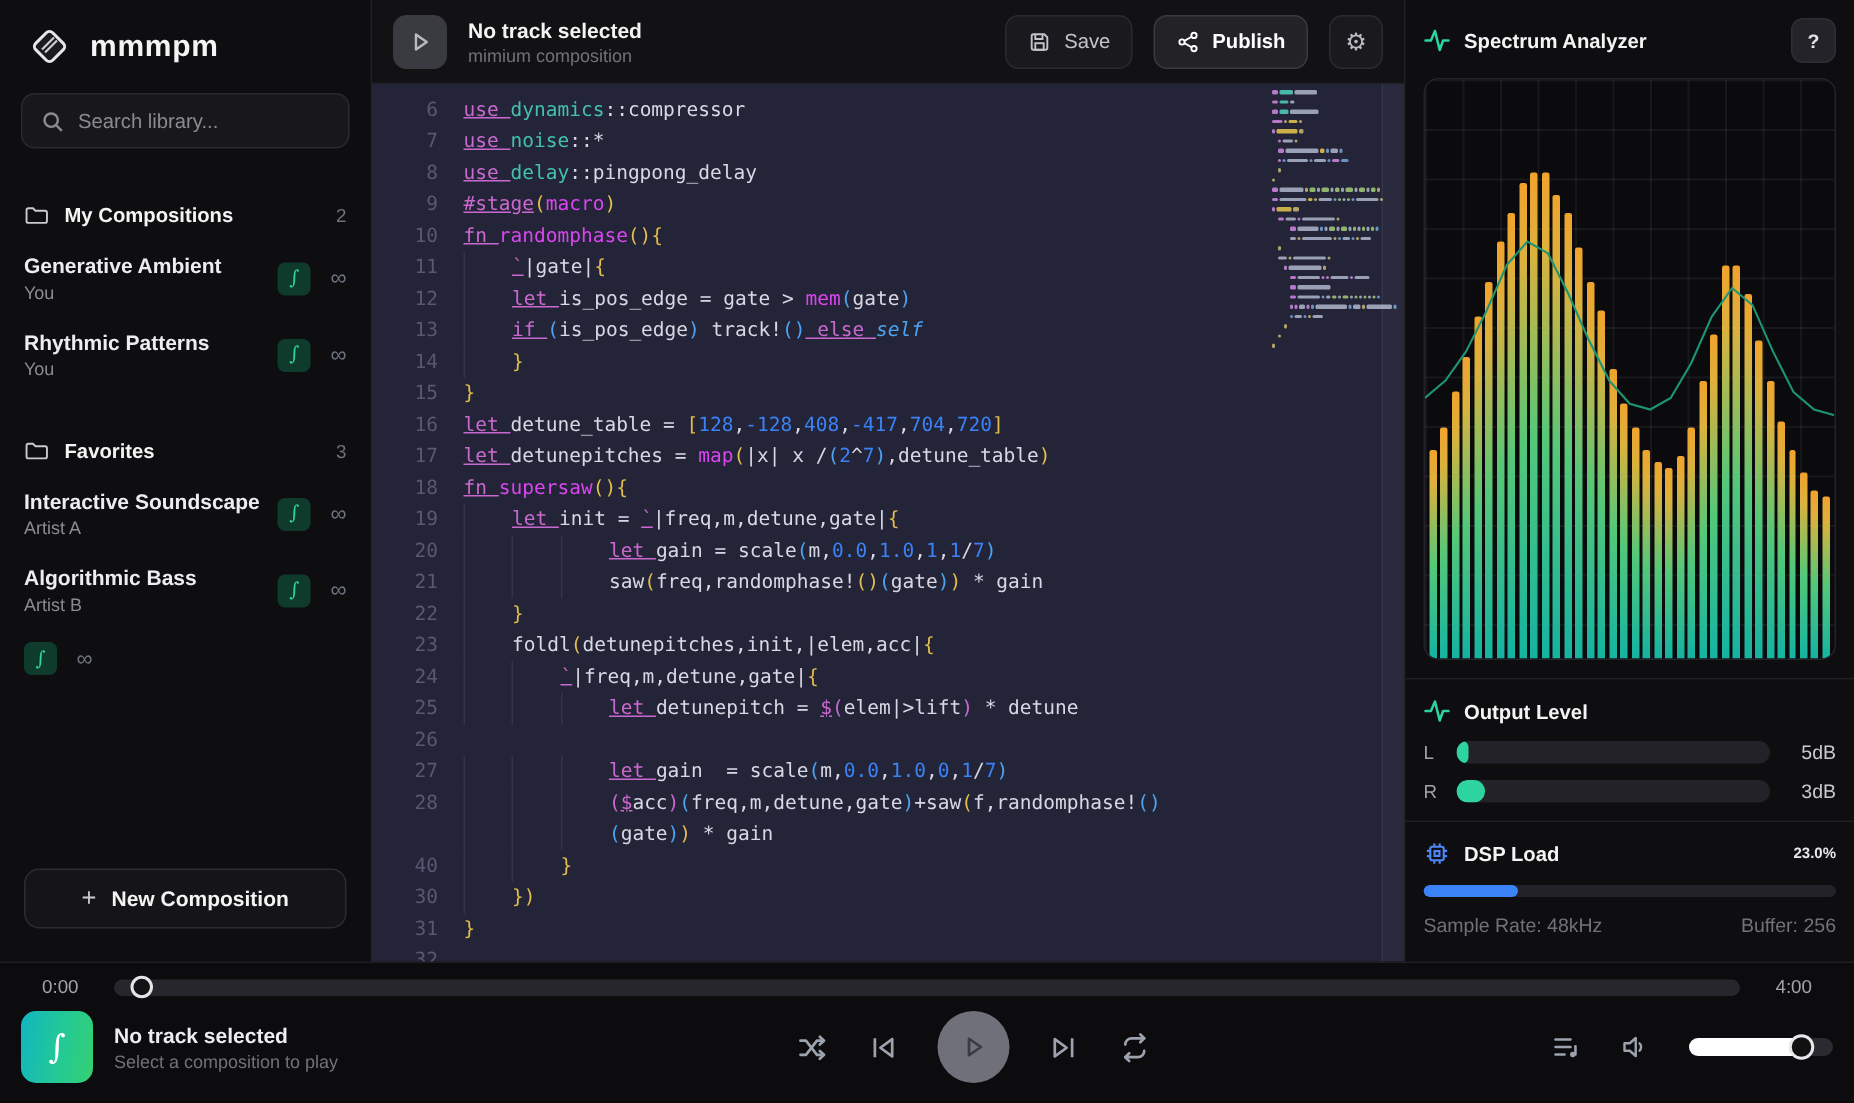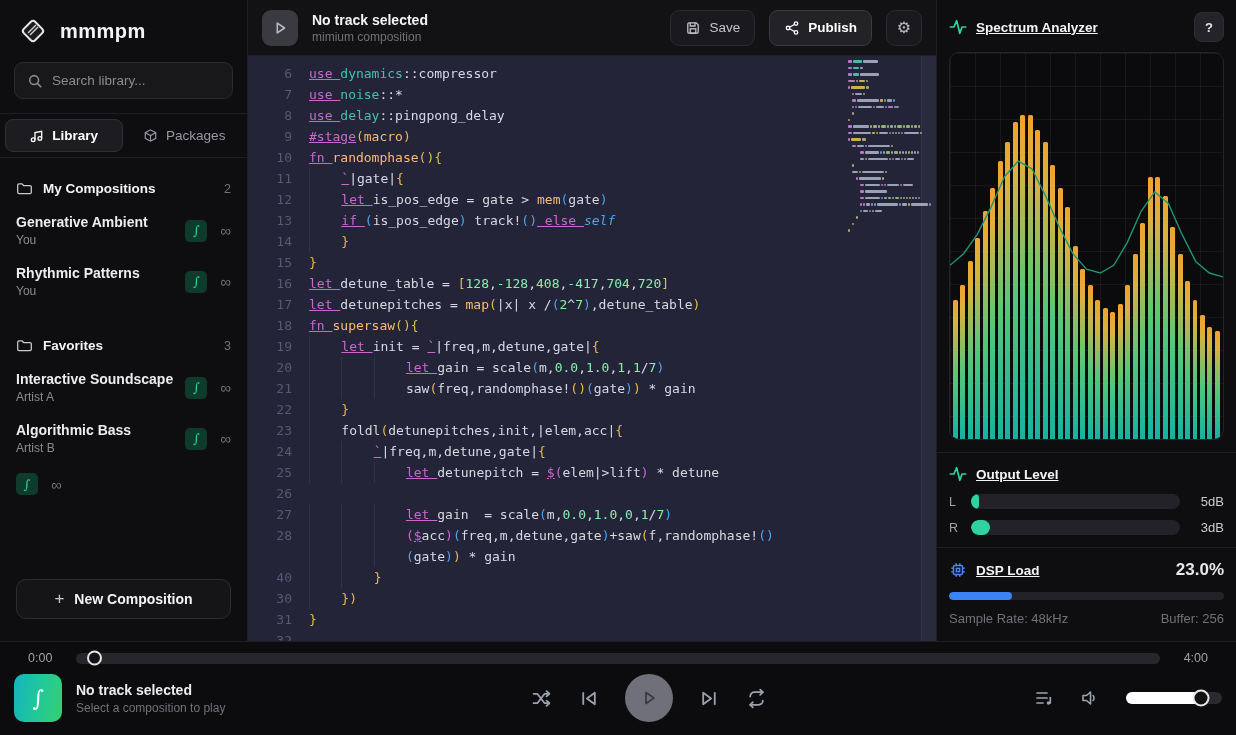--- a/index.html
+++ b/index.html
@@ -81,7 +81,7 @@
   .sec { padding:12px; }
   .sec + .sec { border-top:1px solid #1f1f23; }
   .sec-head { display:flex; align-items:center; gap:9px; margin-bottom:10px; }
-  .sec-title { font-size:13.5px; font-weight:bold; flex:1;text-decoration:underline; }
+  .sec-title { font-size:13.5px; font-weight:bold; flex:1; }
   .help-btn { width:30px; height:30px; border-radius:8px; background:#232329; border:1px solid #2e2e34;
     color:#e4e4e9; font-weight:bold; font-size:13px; cursor:pointer; }
   .spectrum { position:relative; height:388px; background:#0b0b0d; border:1px solid #232329;

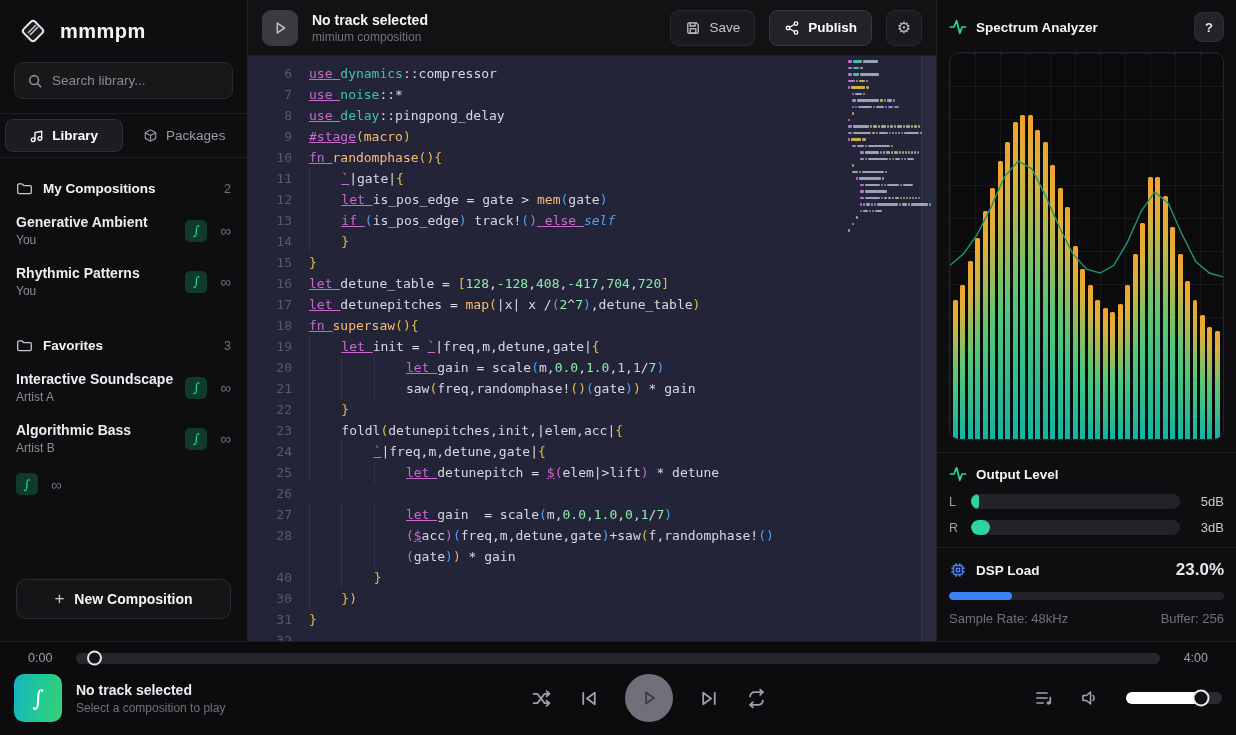--- a/index.html
+++ b/index.html
@@ -163,28 +163,6 @@
       </div>
     </div>
 
-    <div class="tabs">
-      <button class="tab active">
-        <span>
-          <svg width="15" height="15" viewBox="0 0 18 18" fill="none" stroke="#fff" stroke-width="1.6">
-            <circle cx="5" cy="14" r="2.2"></circle>
-              <circle cx="13" cy="12.5" r="2.2"></circle>
-            <path d="M7.2 14 V5.5 L15.2 4 V12.5"></path>
-          </svg>
-        </span>
-        <span>Library</span>
-      </button>
-      <button class="tab">
-        <span>
-          <svg width="15" height="15" viewBox="0 0 20 20" fill="none" stroke="#9a9aa3" stroke-width="1.5">
-            <polygon points="10,2.5 17,6.2 17,13.8 10,17.5 3,13.8 3,6.2"></polygon>
-            <polyline points="3,6.2 10,10 17,6.2"></polyline>
-              <line x1="10" y1="10" x2="10" y2="17.5"></line>
-          </svg>
-        </span>
-        <span>Packages</span>
-      </button>
-    </div>
 
     <div class="side-scroll">
       <div class="section-head">

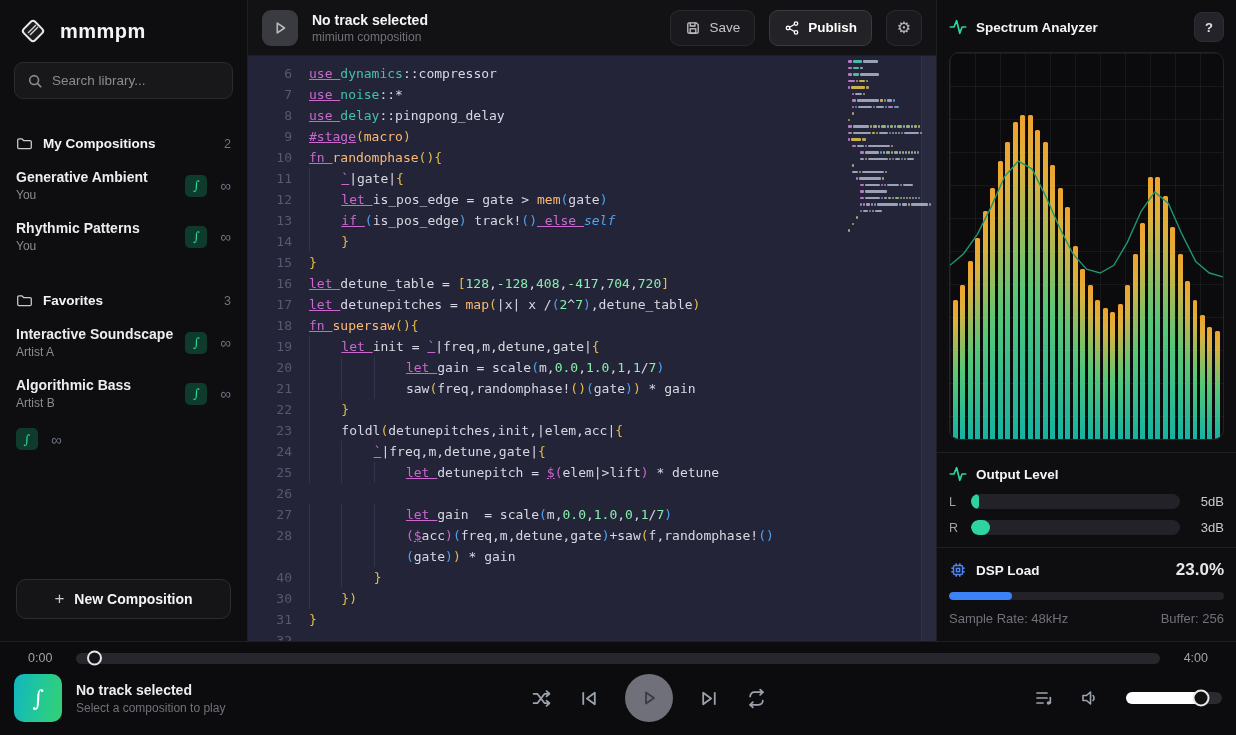--- a/index.html
+++ b/index.html
@@ -66,7 +66,7 @@
   .gutter { width:34px; flex:none; text-align:right; color:#585874; margin-right:17px; }
   .ct { white-space:pre; }
   .ind { display:inline-block; white-space:pre; border-left:1px solid #333350; }
-  .tk-kw { color:#c969cf;text-decoration:underline; } .tk-mod { color:#43c1ae; } .tk-fn { color:#fdba74; }
+  .tk-kw { color:#c969cf;text-decoration:underline; } .tk-mod { color:#43c1ae; } .tk-fn { color:#d946ef; }
   .tk-num { color:#86efac; } .tk-txt { color:#d8d8e4; } .tk-p1 { color:#e2bd4a; }
   .tk-p2 { color:#4da3f0; } .tk-p3 { color:#c969cf; } .tk-self { color:#4da3f0; font-style:italic; }
   .minimap { position:absolute; top:4px; right:20px; width:68px; }

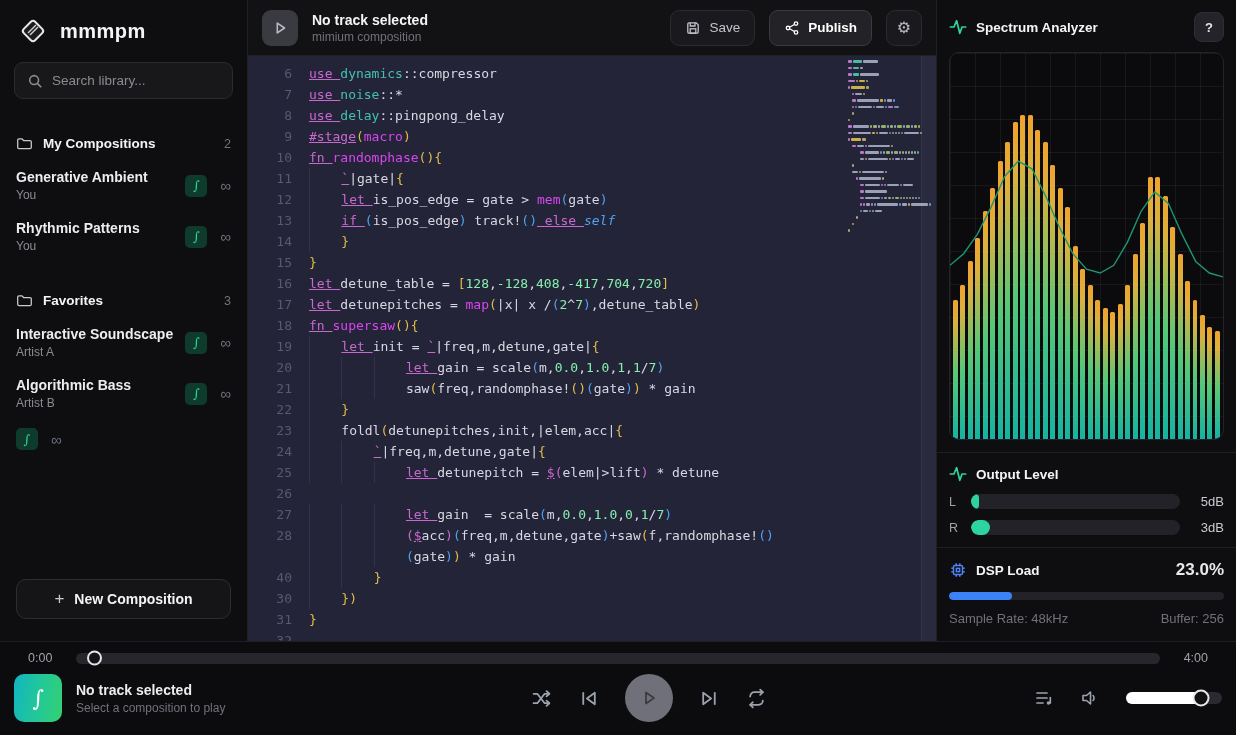--- a/index.html
+++ b/index.html
@@ -67,7 +67,7 @@
   .ct { white-space:pre; }
   .ind { display:inline-block; white-space:pre; border-left:1px solid #333350; }
   .tk-kw { color:#c969cf;text-decoration:underline; } .tk-mod { color:#43c1ae; } .tk-fn { color:#d946ef; }
-  .tk-num { color:#86efac; } .tk-txt { color:#d8d8e4; } .tk-p1 { color:#e2bd4a; }
+  .tk-num { color:#3b82f6; } .tk-txt { color:#d8d8e4; } .tk-p1 { color:#e2bd4a; }
   .tk-p2 { color:#4da3f0; } .tk-p3 { color:#c969cf; } .tk-self { color:#4da3f0; font-style:italic; }
   .minimap { position:absolute; top:4px; right:20px; width:68px; }
   .mm-row { height:2.5px; margin-bottom:4px; white-space:nowrap; font-size:0; }

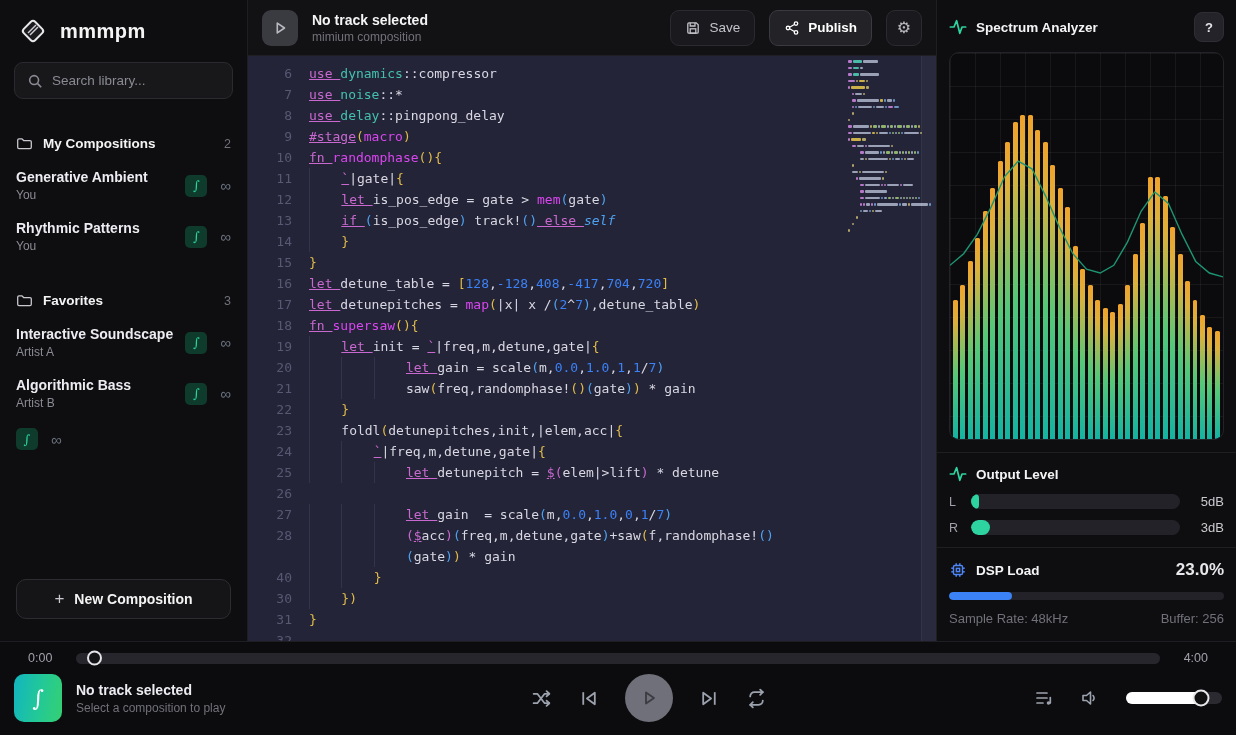--- a/index.html
+++ b/index.html
@@ -101,7 +101,7 @@
   .meter-fill { height:100%; background:#2dd4a0; border-radius:99px; }
   .meter-val { width:34px; text-align:right; font-size:13px; color:#c9c9cf; }
   .dsp-head { display:flex; align-items:center; gap:9px; }
-  .dsp-val { font-size:17px; font-weight:bold; color:#e8e8ec; }
+  .dsp-val { font-size:10px; font-weight:bold; color:#e8e8ec; }
   .dsp-track { height:8px; background:#222228; border-radius:99px; margin-top:12px; overflow:hidden; }
   .dsp-fill { height:100%; border-radius:99px; }
   .dsp-sub { display:flex; justify-content:space-between; margin-top:11px; font-size:13px; color:#71717a; }

